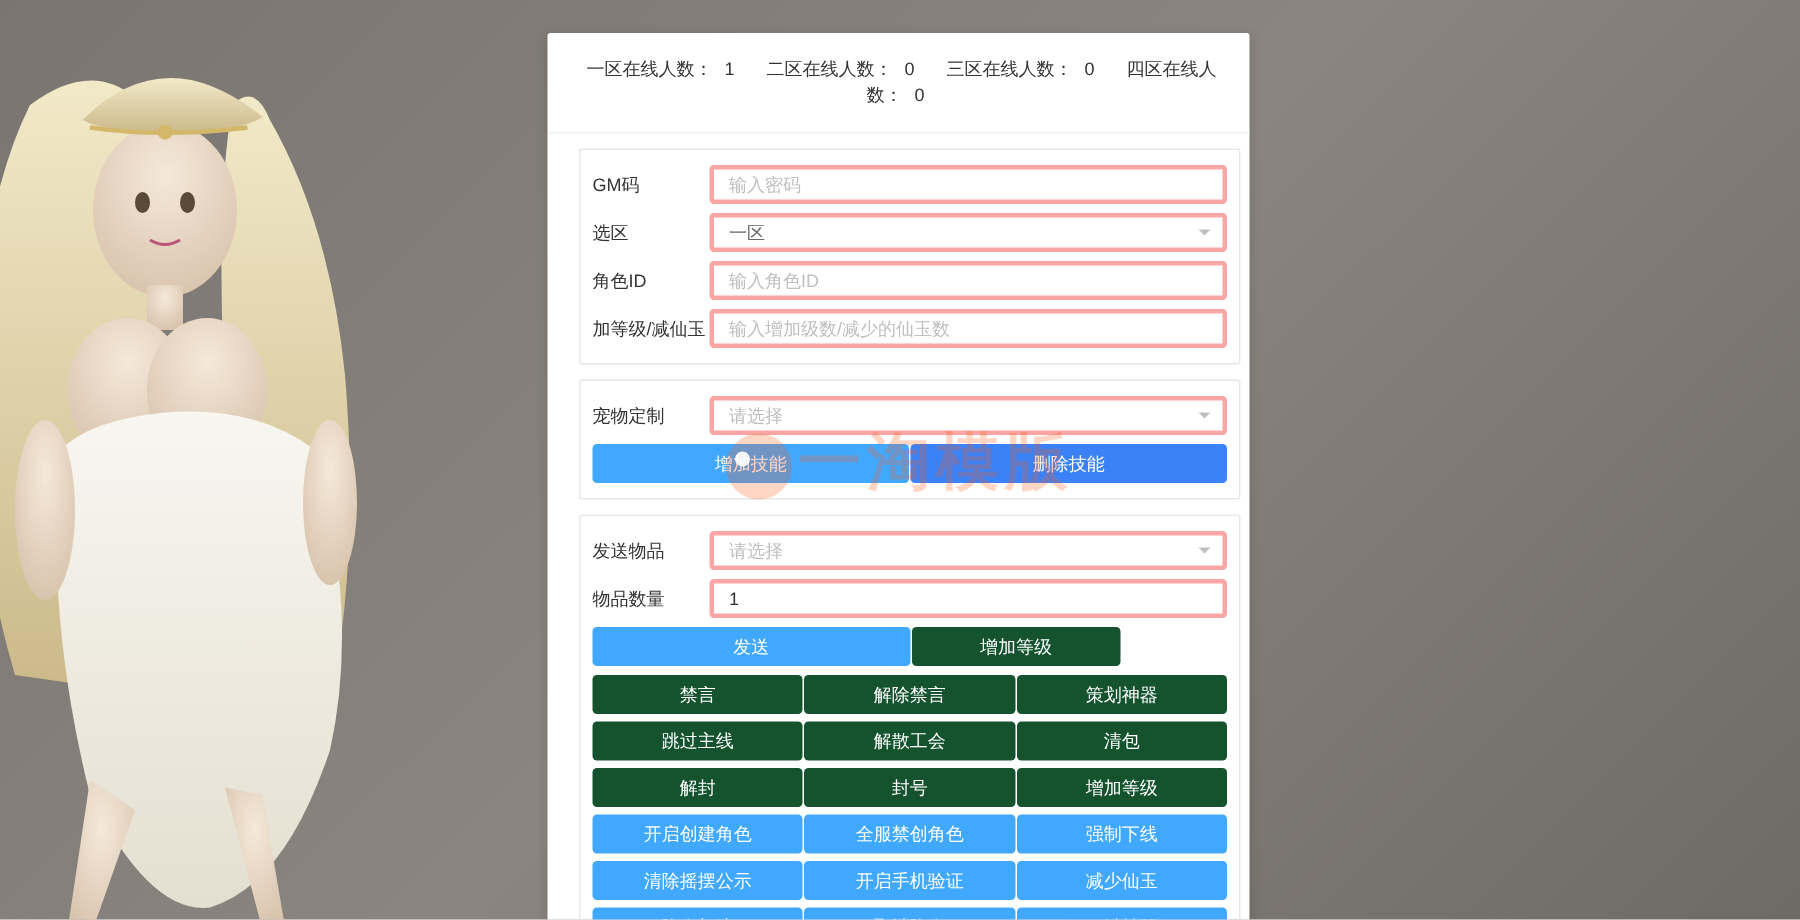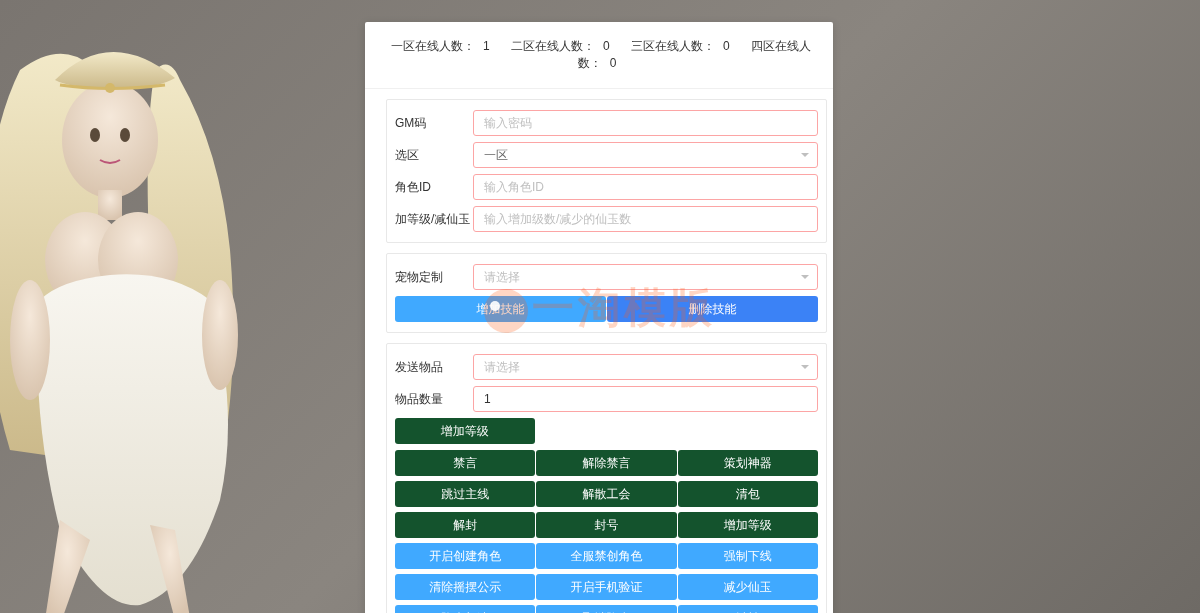--- a/index.html
+++ b/index.html
@@ -68,7 +68,7 @@
     .form-input, .form-select {
       flex: 1;
       height: 26px;
-      border: 1px solid #fca5a5;
+      border: 3px solid #fca5a5;
       border-radius: 3px;
       padding: 0 10px;
       font-size: 12px;

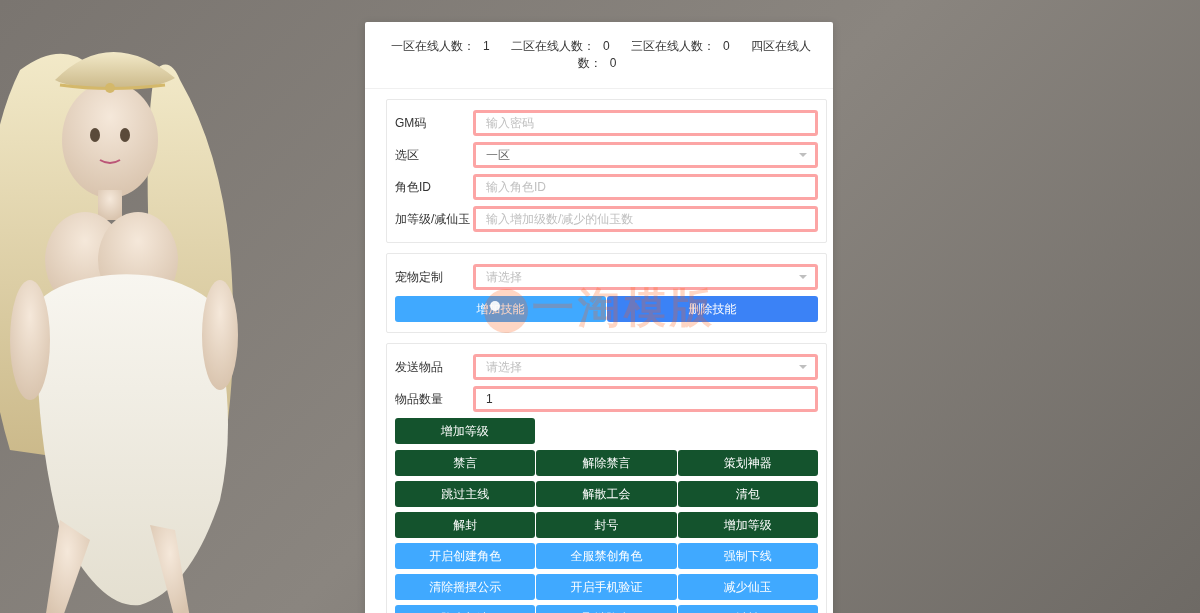--- a/index.html
+++ b/index.html
@@ -267,6 +267,7 @@
       <input class="form-input" type="text" value="1" style="">
     </div>
     <div class="btn-row" style="margin-top:6px;">
+      <button class="btn btn-blue" style="flex:0 0 50%;">发送</button>
       <button class="btn btn-orange" style="flex:0 0 33%;">增加等级</button>
     </div>
 

